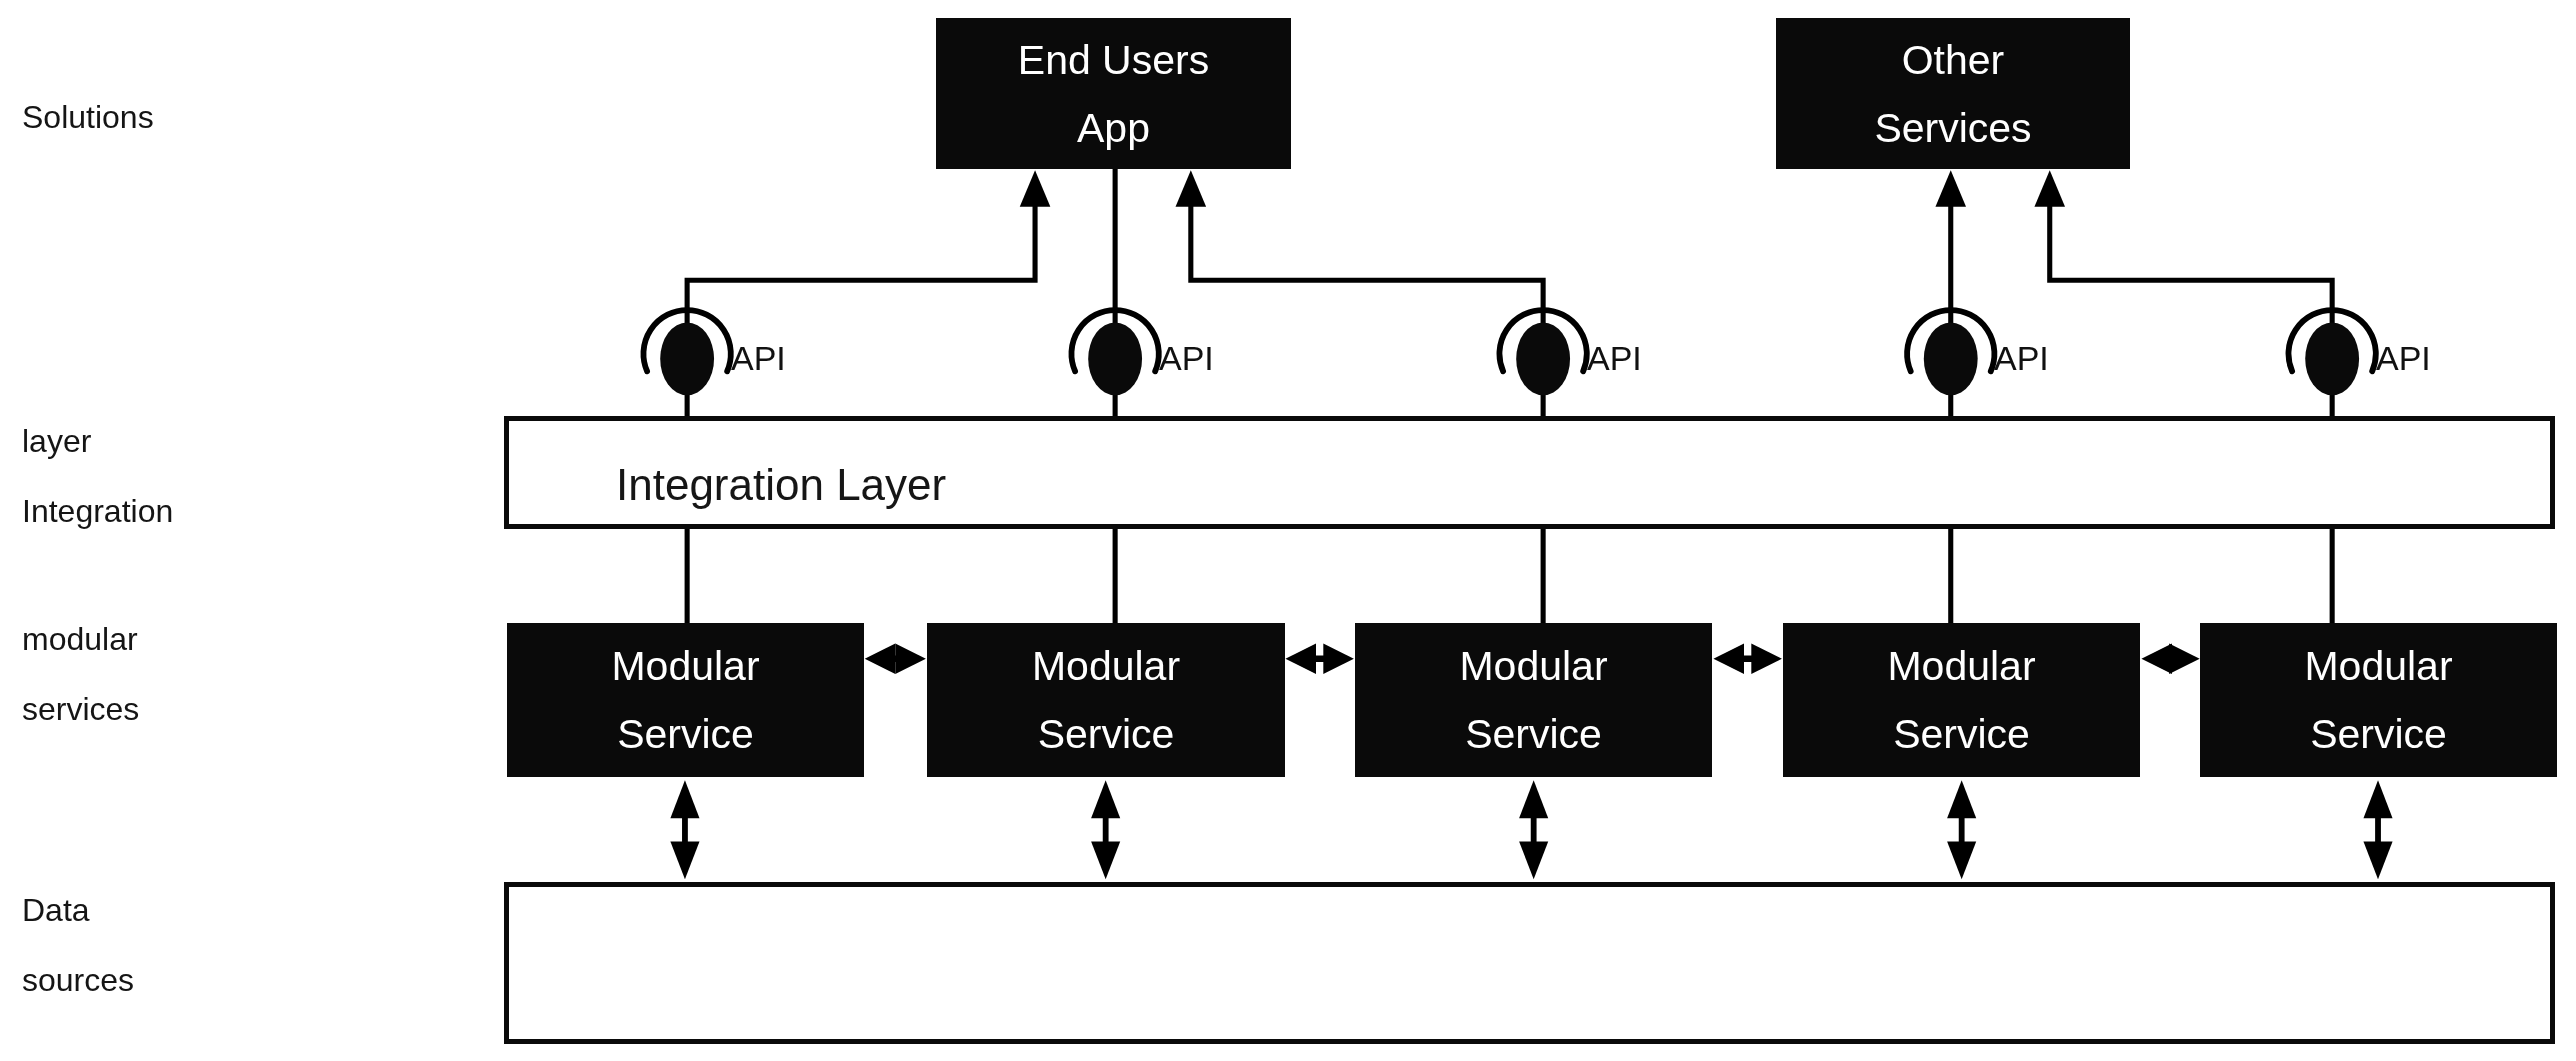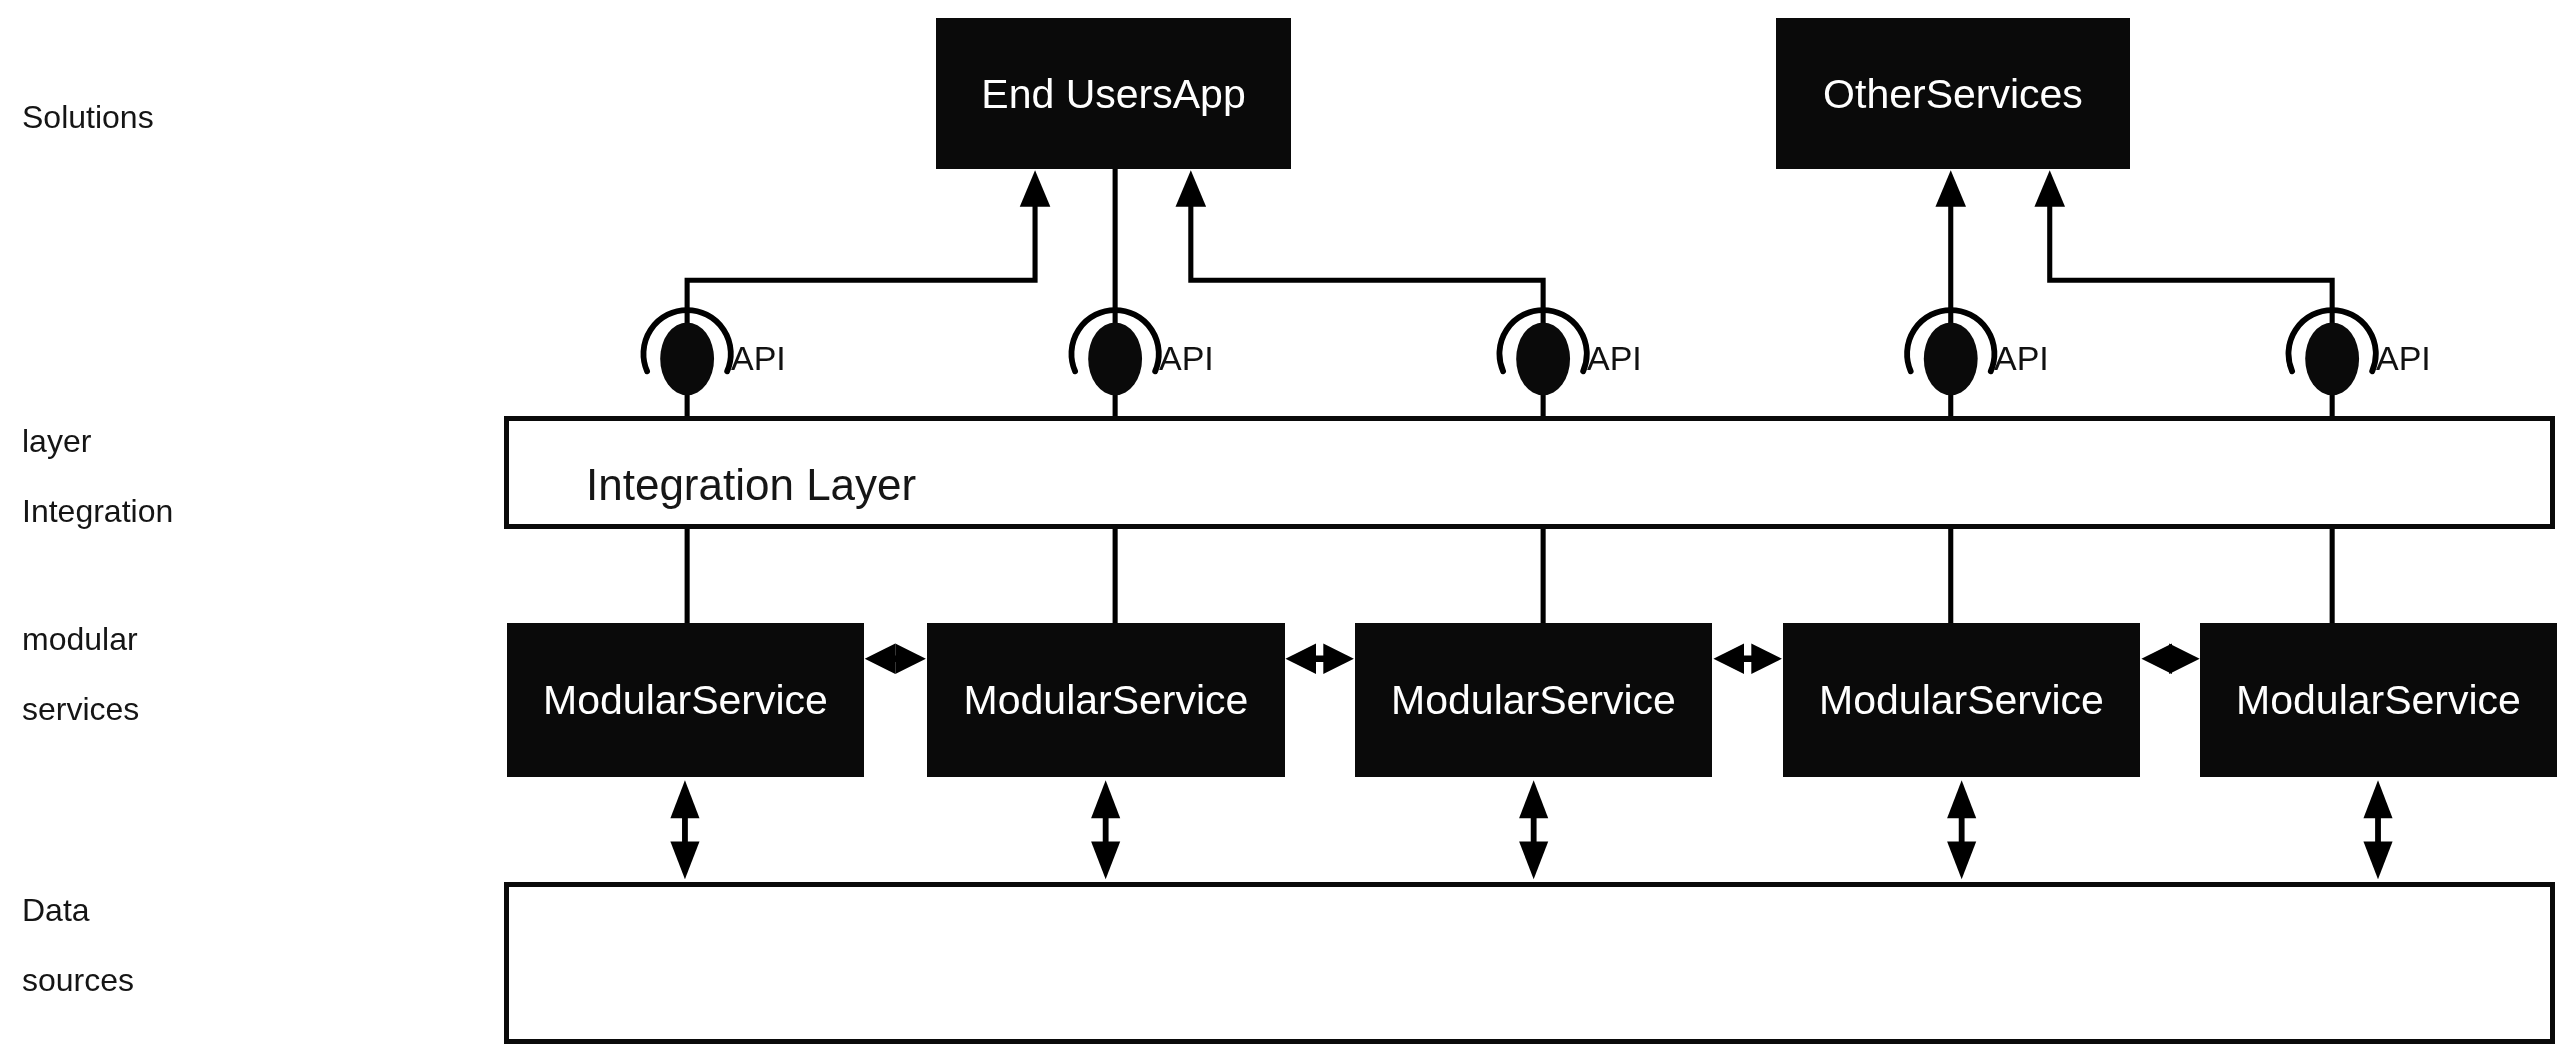--- a/index.html
+++ b/index.html
@@ -31,6 +31,7 @@
     background: #0a0a0a;
     color: #ffffff;
     display: flex;
+    flex-direction: column;
     align-items: center;
     justify-content: center;
     text-align: center;

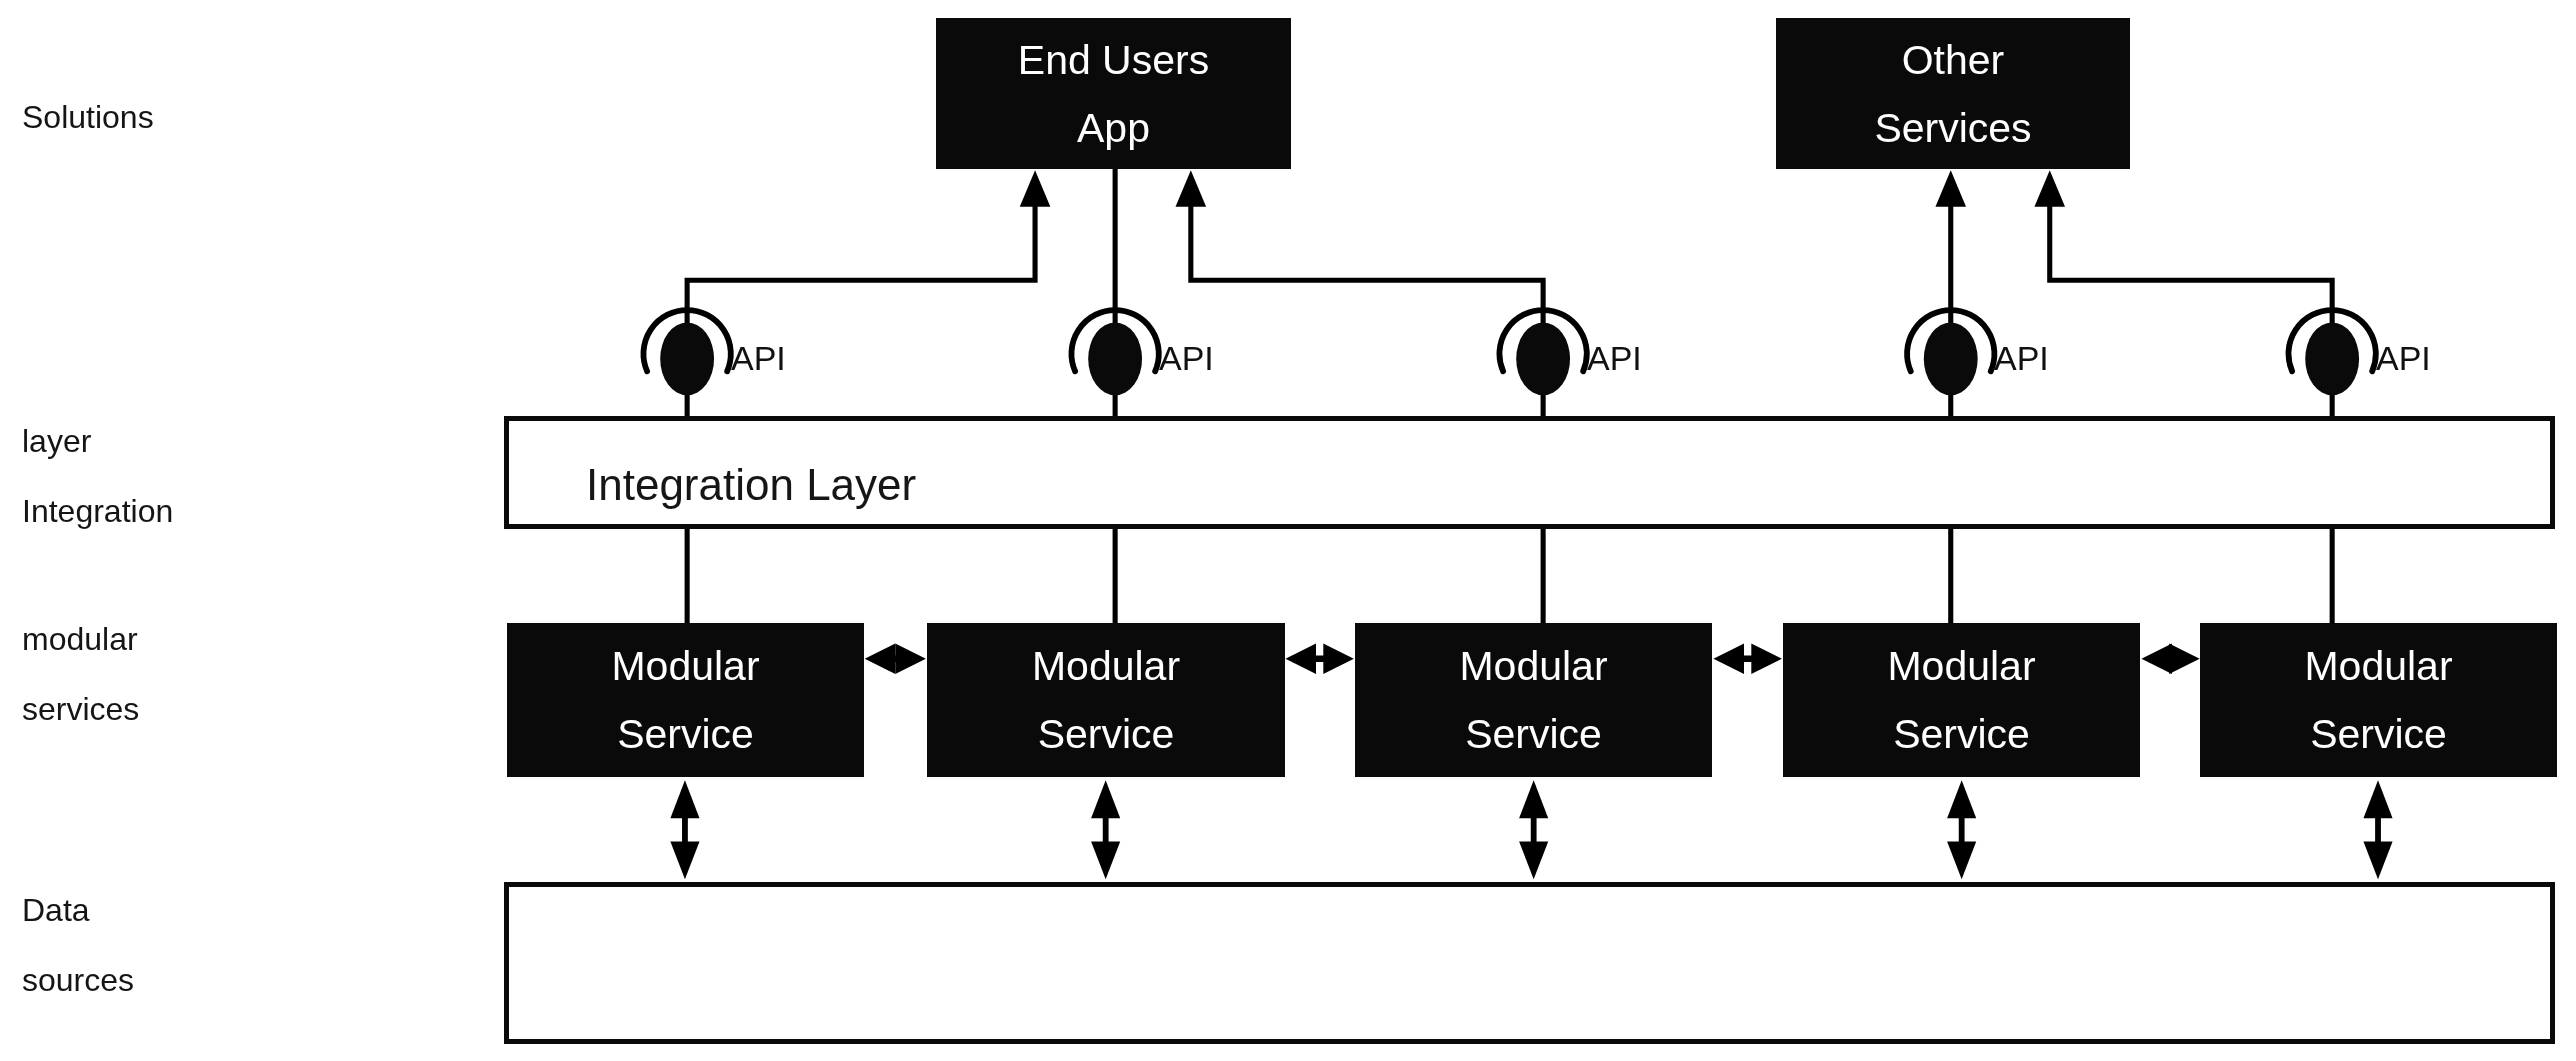--- a/index.html
+++ b/index.html
@@ -51,7 +51,7 @@
     font-size: 44px;
     color: #161616;
   }
-  .wbox.integration .pad { padding-left: 77px; margin-top: 24px; }
+  .wbox.integration .pad { padding-left: 107px; margin-top: 24px; }
   .api-label {
     position: absolute;
     z-index: 2;

